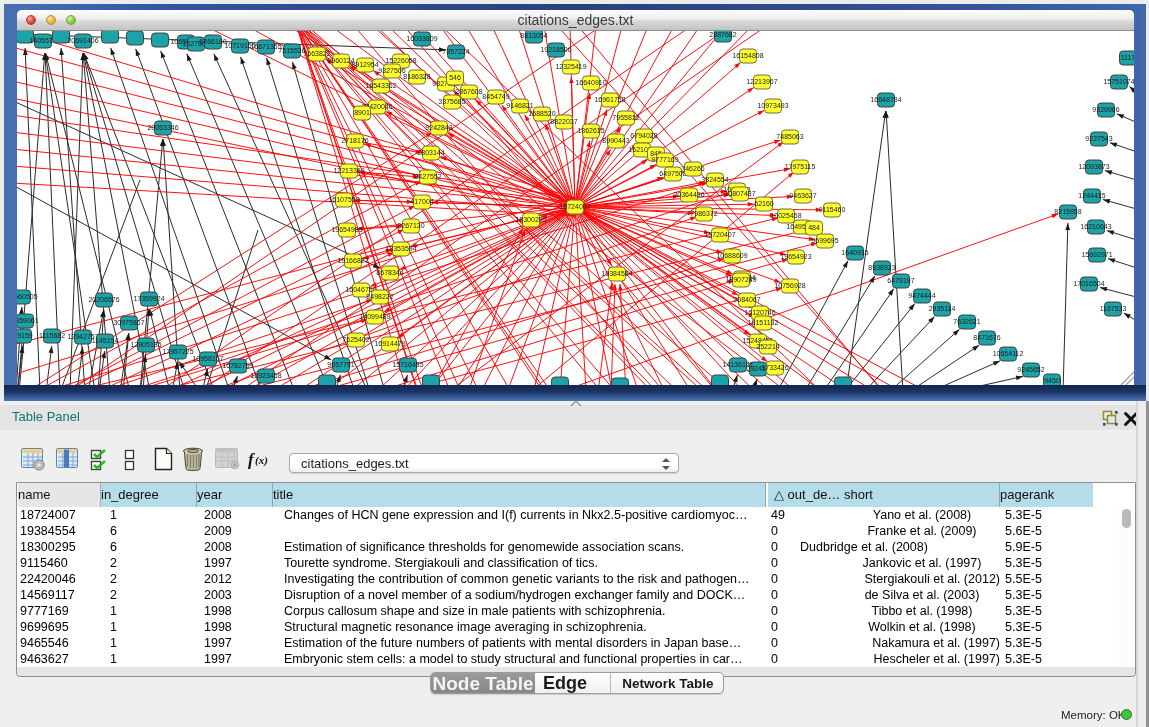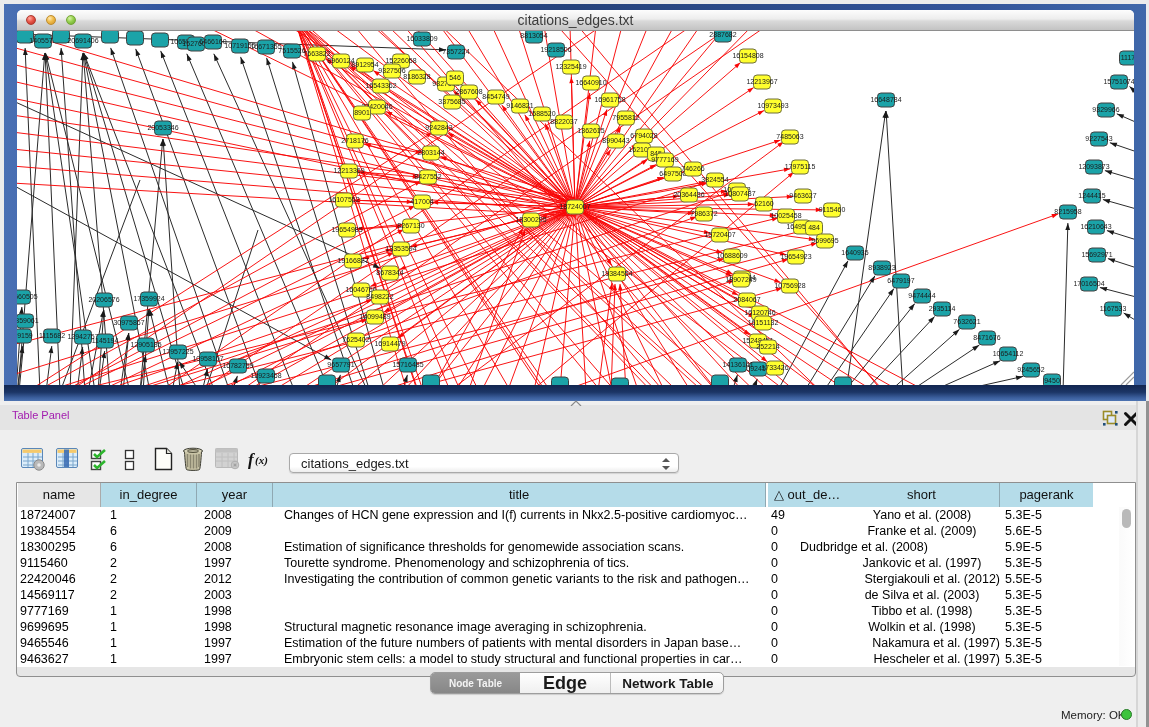--- a/index.html
+++ b/index.html
@@ -717,7 +717,7 @@
 
 <div class="abs" style="left:0;top:401px;width:1146px;height:326px;background:#efefef"></div>
 <div class="abs" style="left:0;top:405px;width:1146px;height:25px;background:#e4e4e4"></div>
-<div class="abs" style="left:12px;top:409px;font-size:11px;color:#a21caf">Table Panel</div>
+<div class="abs" style="left:12px;top:409px;font-size:13px;color:#0f766e">Table Panel</div>
 <svg width="22" height="22" viewBox="0 0 22 22" style="position:absolute;left:1100px;top:408px">
 <rect x="3.5" y="3.5" width="8" height="8" fill="#e8f0fa" stroke="#9a8c28" stroke-width="1.6"></rect>
 <rect x="7.5" y="7.5" width="8" height="8" fill="#dfeafa" stroke="#9a8c28" stroke-width="1.6"></rect>

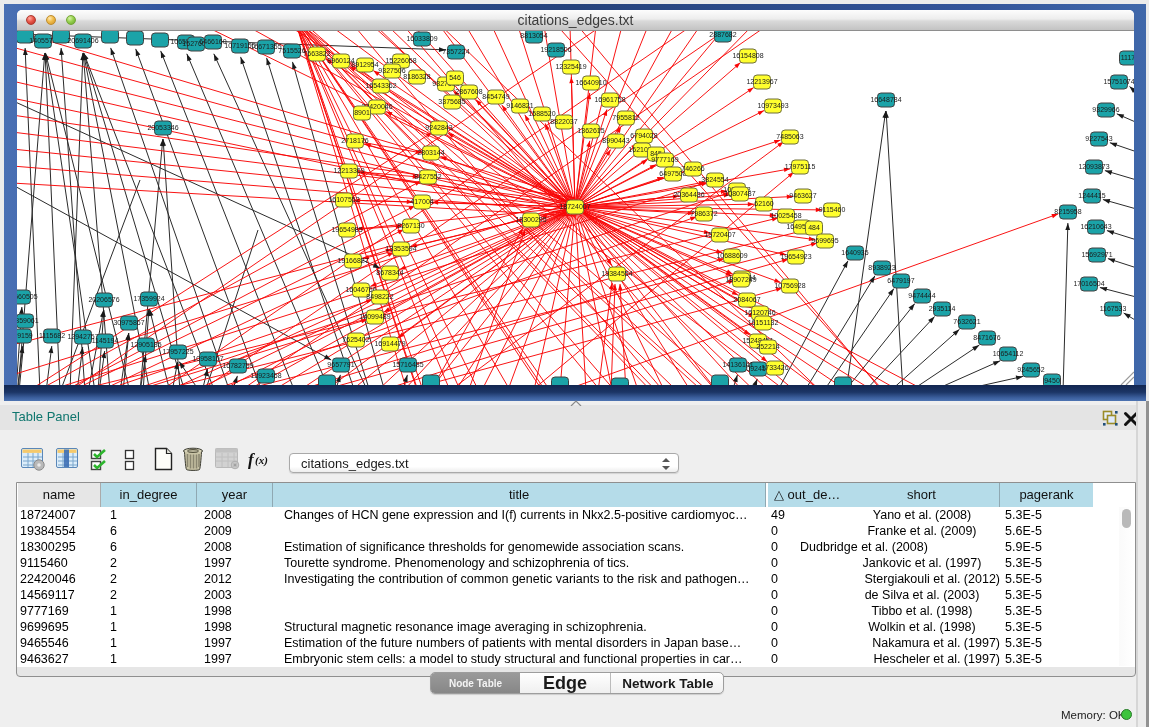--- a/index.html
+++ b/index.html
@@ -801,7 +801,7 @@
 </div>
 <style>
 .th{position:absolute;top:483px;height:24px;background:#b5dce9;border-right:1px solid #8fa8b2;
- font-size:13px;color:#111;text-align:center;line-height:24px}
+ font-size:13px;color:#111;text-align:left;line-height:24px}
 .tr{position:absolute;left:0;width:1120px;height:16px;font-size:12.5px;color:#000}
 .tr span{position:absolute;white-space:nowrap;overflow:hidden;top:0;line-height:16px}
 </style>

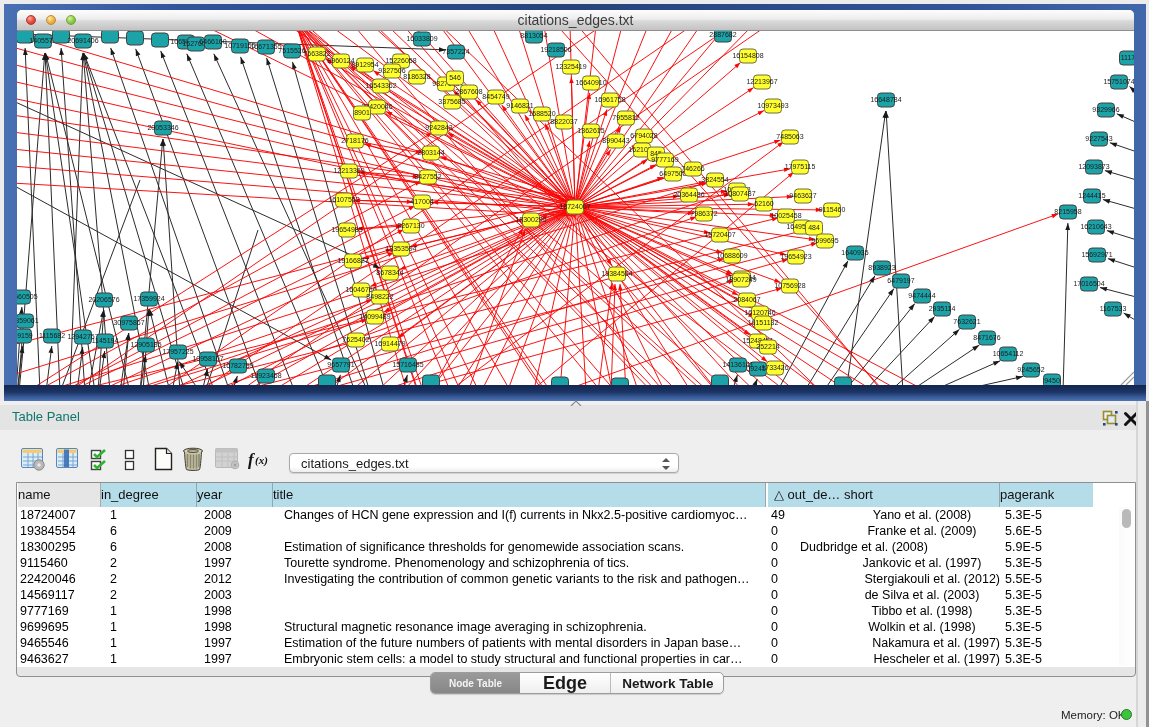--- a/index.html
+++ b/index.html
@@ -842,7 +842,7 @@
     <span style="left:20px">9115460</span>
     <span style="left:110px">2</span>
     <span style="left:204px">1997</span>
-    <span style="left:284px">Tourette syndrome. Phenomenology and schizophrenia of tics.</span>
+    <span style="left:284px">Tourette syndrome. Stergiakouli and classification of tics.</span>
     <span style="left:771px">0</span>
     <span style="left:844px;width:156px;text-align:center">Jankovic et al. (1997)</span>
     <span style="left:1005px">5.3E-5</span>

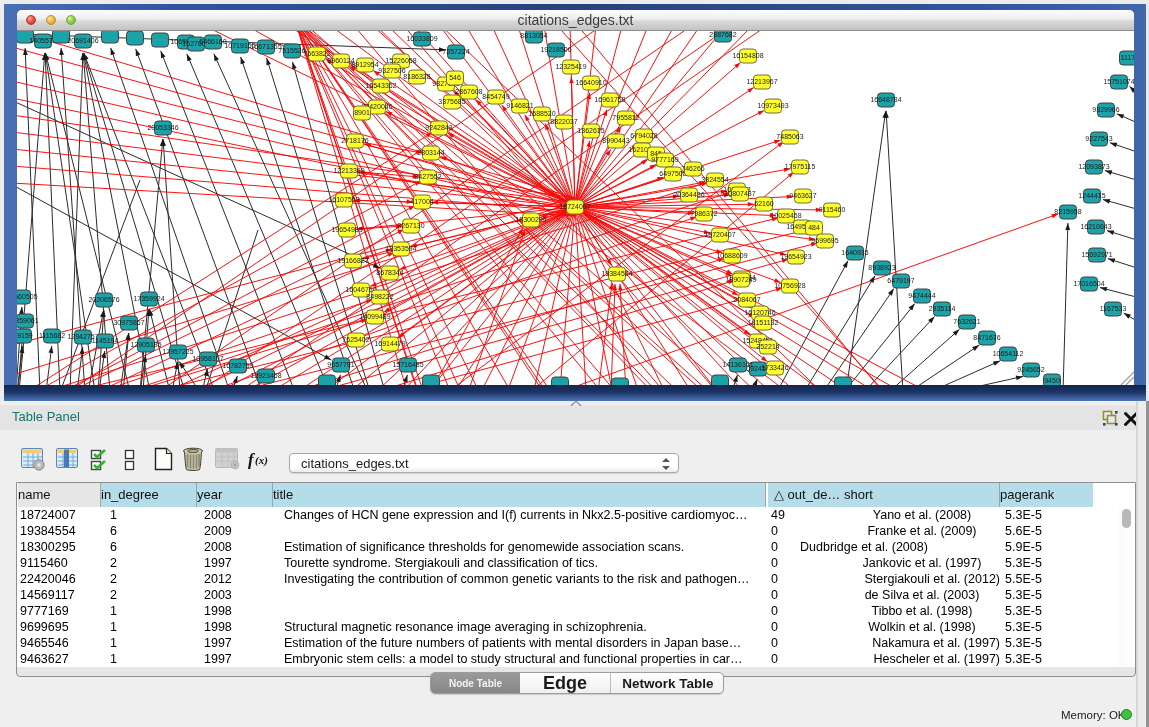--- a/index.html
+++ b/index.html
@@ -860,6 +860,7 @@
     <span style="left:20px">14569117</span>
     <span style="left:110px">2</span>
     <span style="left:204px">2003</span>
+    <span style="left:284px">Disruption of a novel member of a sodium/hydrogen exchanger family and DOCK…</span>
     <span style="left:771px">0</span>
     <span style="left:844px;width:156px;text-align:center">de Silva et al. (2003)</span>
     <span style="left:1005px">5.3E-5</span>

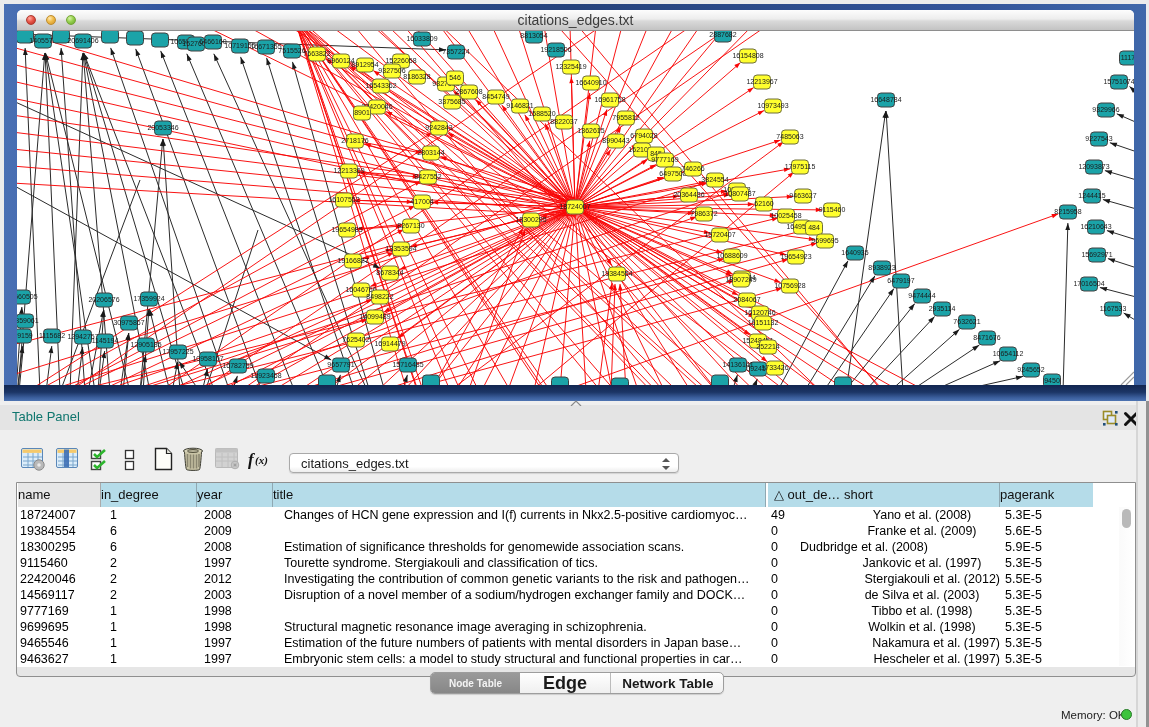--- a/index.html
+++ b/index.html
@@ -869,6 +869,7 @@
     <span style="left:20px">9777169</span>
     <span style="left:110px">1</span>
     <span style="left:204px">1998</span>
+    <span style="left:284px">Corpus callosum shape and size in male patients with schizophrenia.</span>
     <span style="left:771px">0</span>
     <span style="left:844px;width:156px;text-align:center">Tibbo et al. (1998)</span>
     <span style="left:1005px">5.3E-5</span>

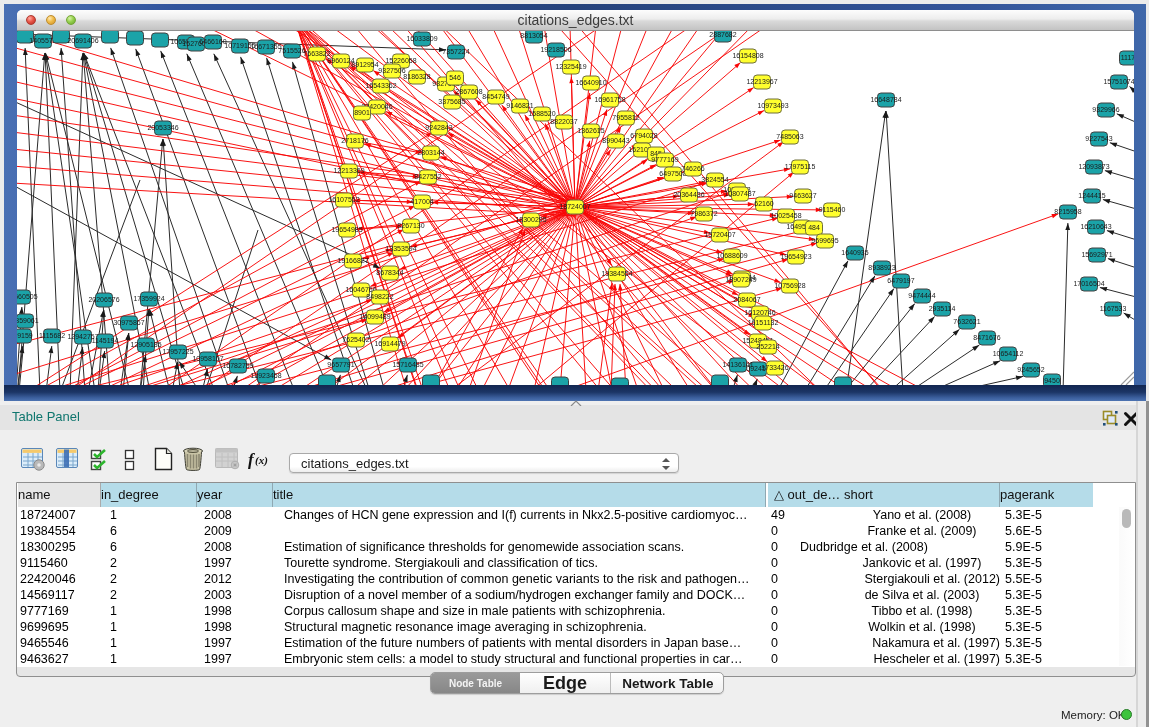--- a/index.html
+++ b/index.html
@@ -906,7 +906,7 @@
 <div class="abs" style="left:1122px;top:509px;width:9px;height:19px;border-radius:5px;background:#b9b9b9"></div>
 
 <div class="abs" style="left:430px;top:672px;width:294px;height:22px;border:1px solid #9d9d9d;border-radius:5px;background:linear-gradient(180deg,#fff,#efefef);overflow:hidden;box-shadow:0 1px 1px rgba(0,0,0,.15)">
- <div class="abs" style="left:0;top:0;width:89px;height:22px;background:linear-gradient(180deg,#9a9a9a,#858585);color:#f4f4f4;font-size:10px;font-weight:bold;text-align:center;line-height:21px">Node Table</div>
+ <div class="abs" style="left:0;top:0;width:104px;height:22px;background:linear-gradient(180deg,#9a9a9a,#858585);color:#f4f4f4;font-size:19px;font-weight:bold;text-align:center;line-height:21px">Node Table</div>
  <div class="abs" style="left:89px;top:0;width:91px;height:22px;border-right:1px solid #bbb;color:#1a1a1a;font-size:18px;font-weight:bold;text-align:center;line-height:21px">Edge Table</div>
  <div class="abs" style="left:180px;top:0;width:114px;height:22px;color:#1a1a1a;font-size:13.5px;font-weight:bold;text-align:center;line-height:21px">Network Table</div>
 </div>

